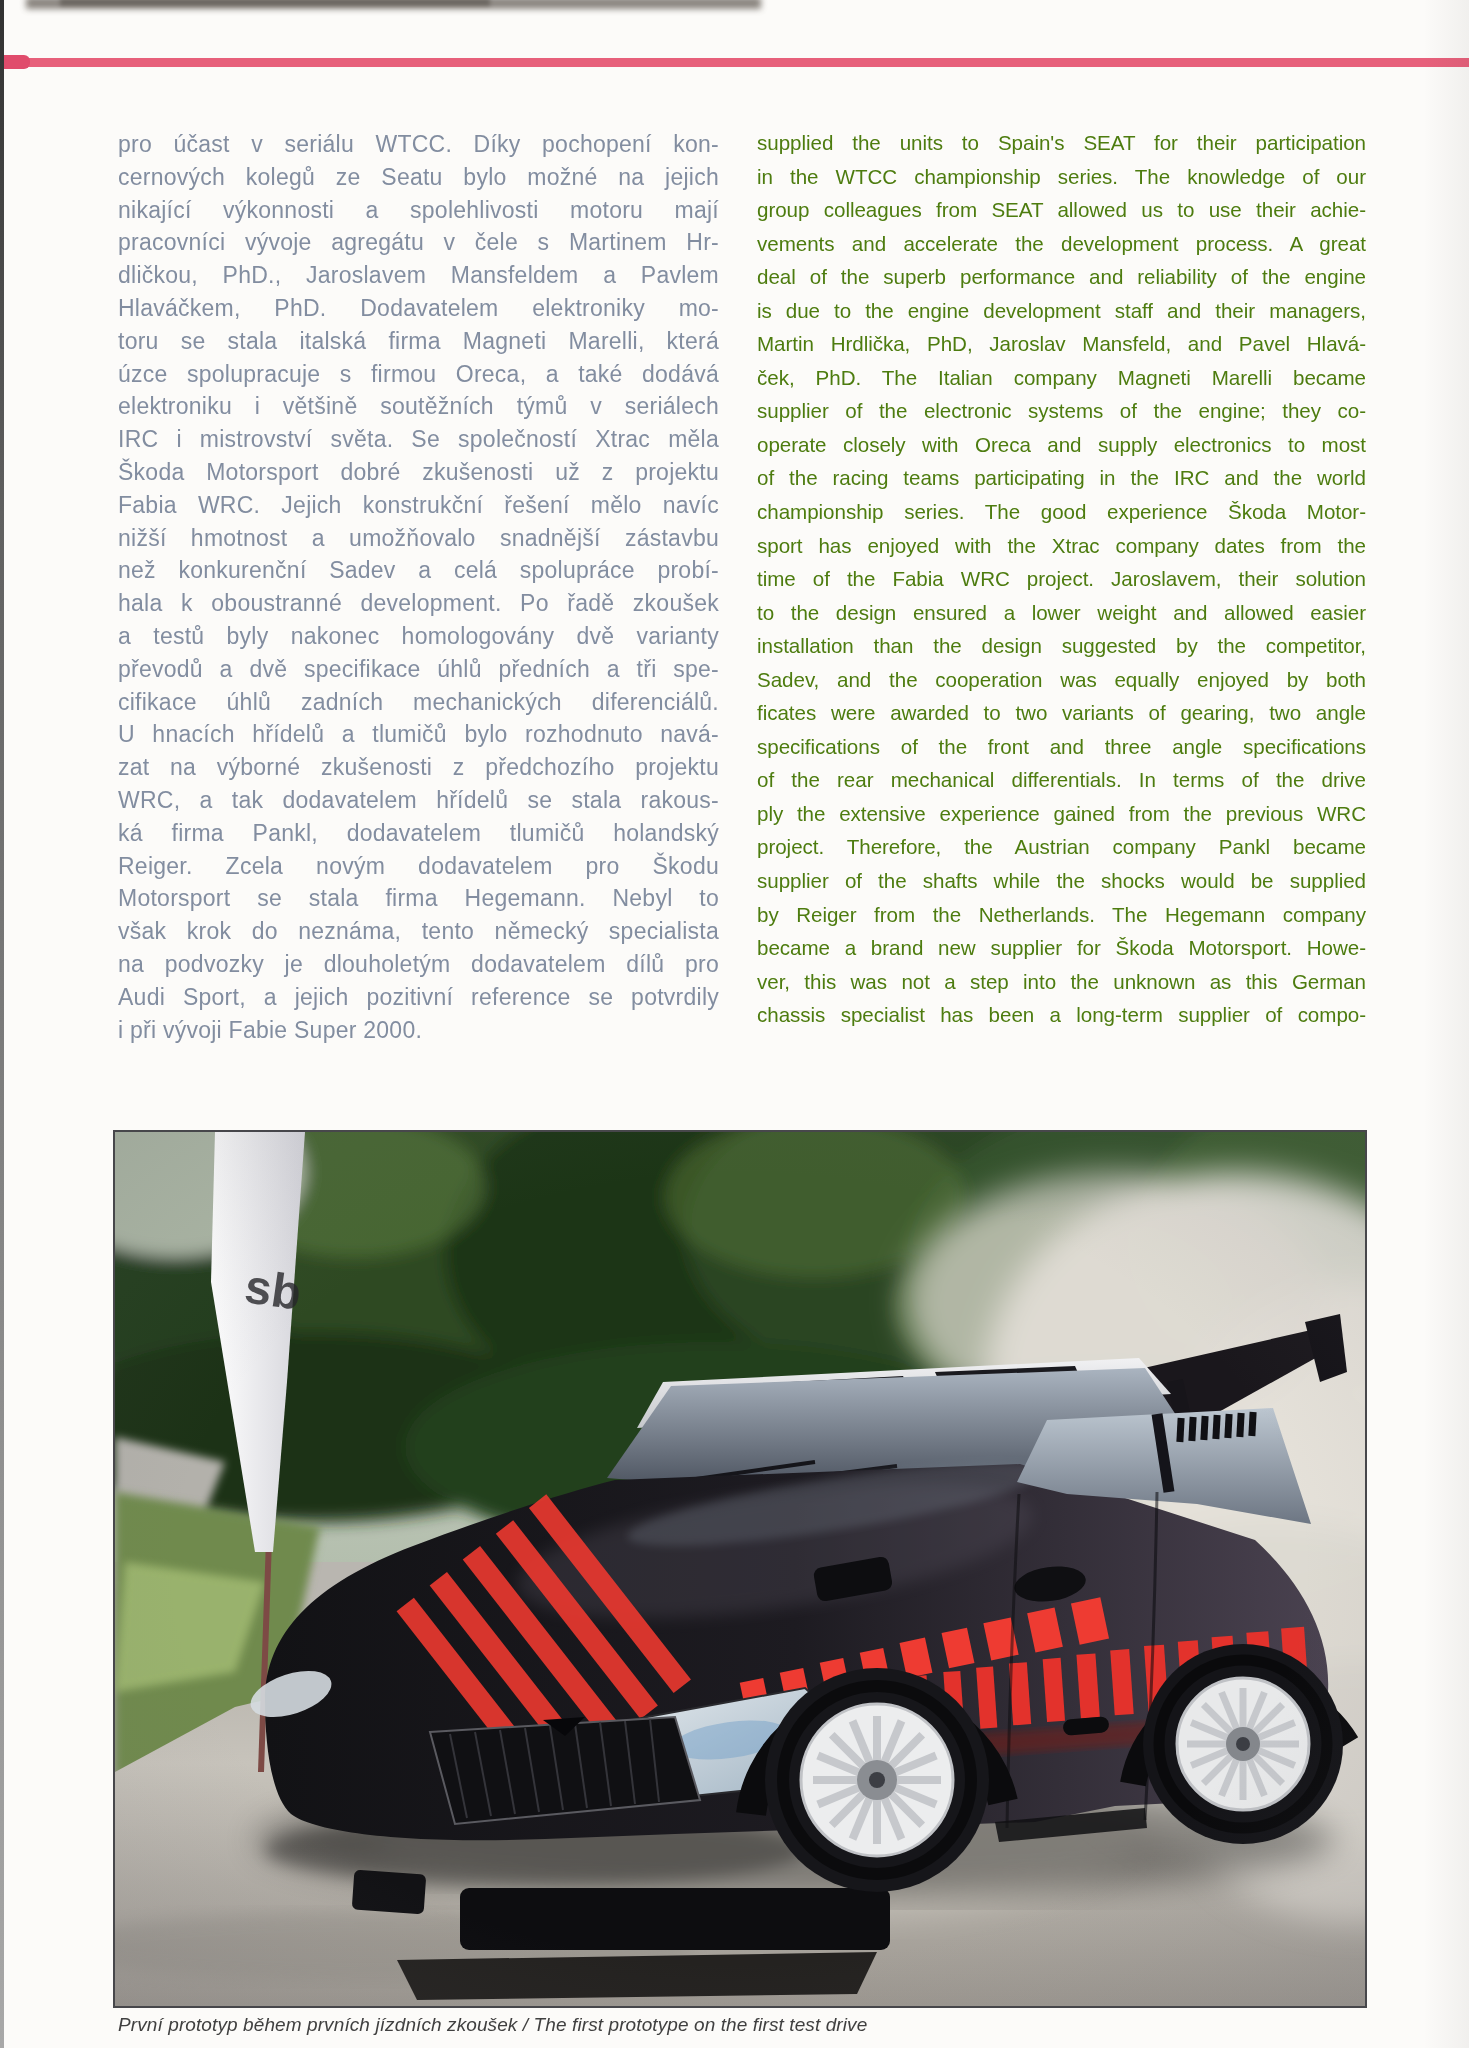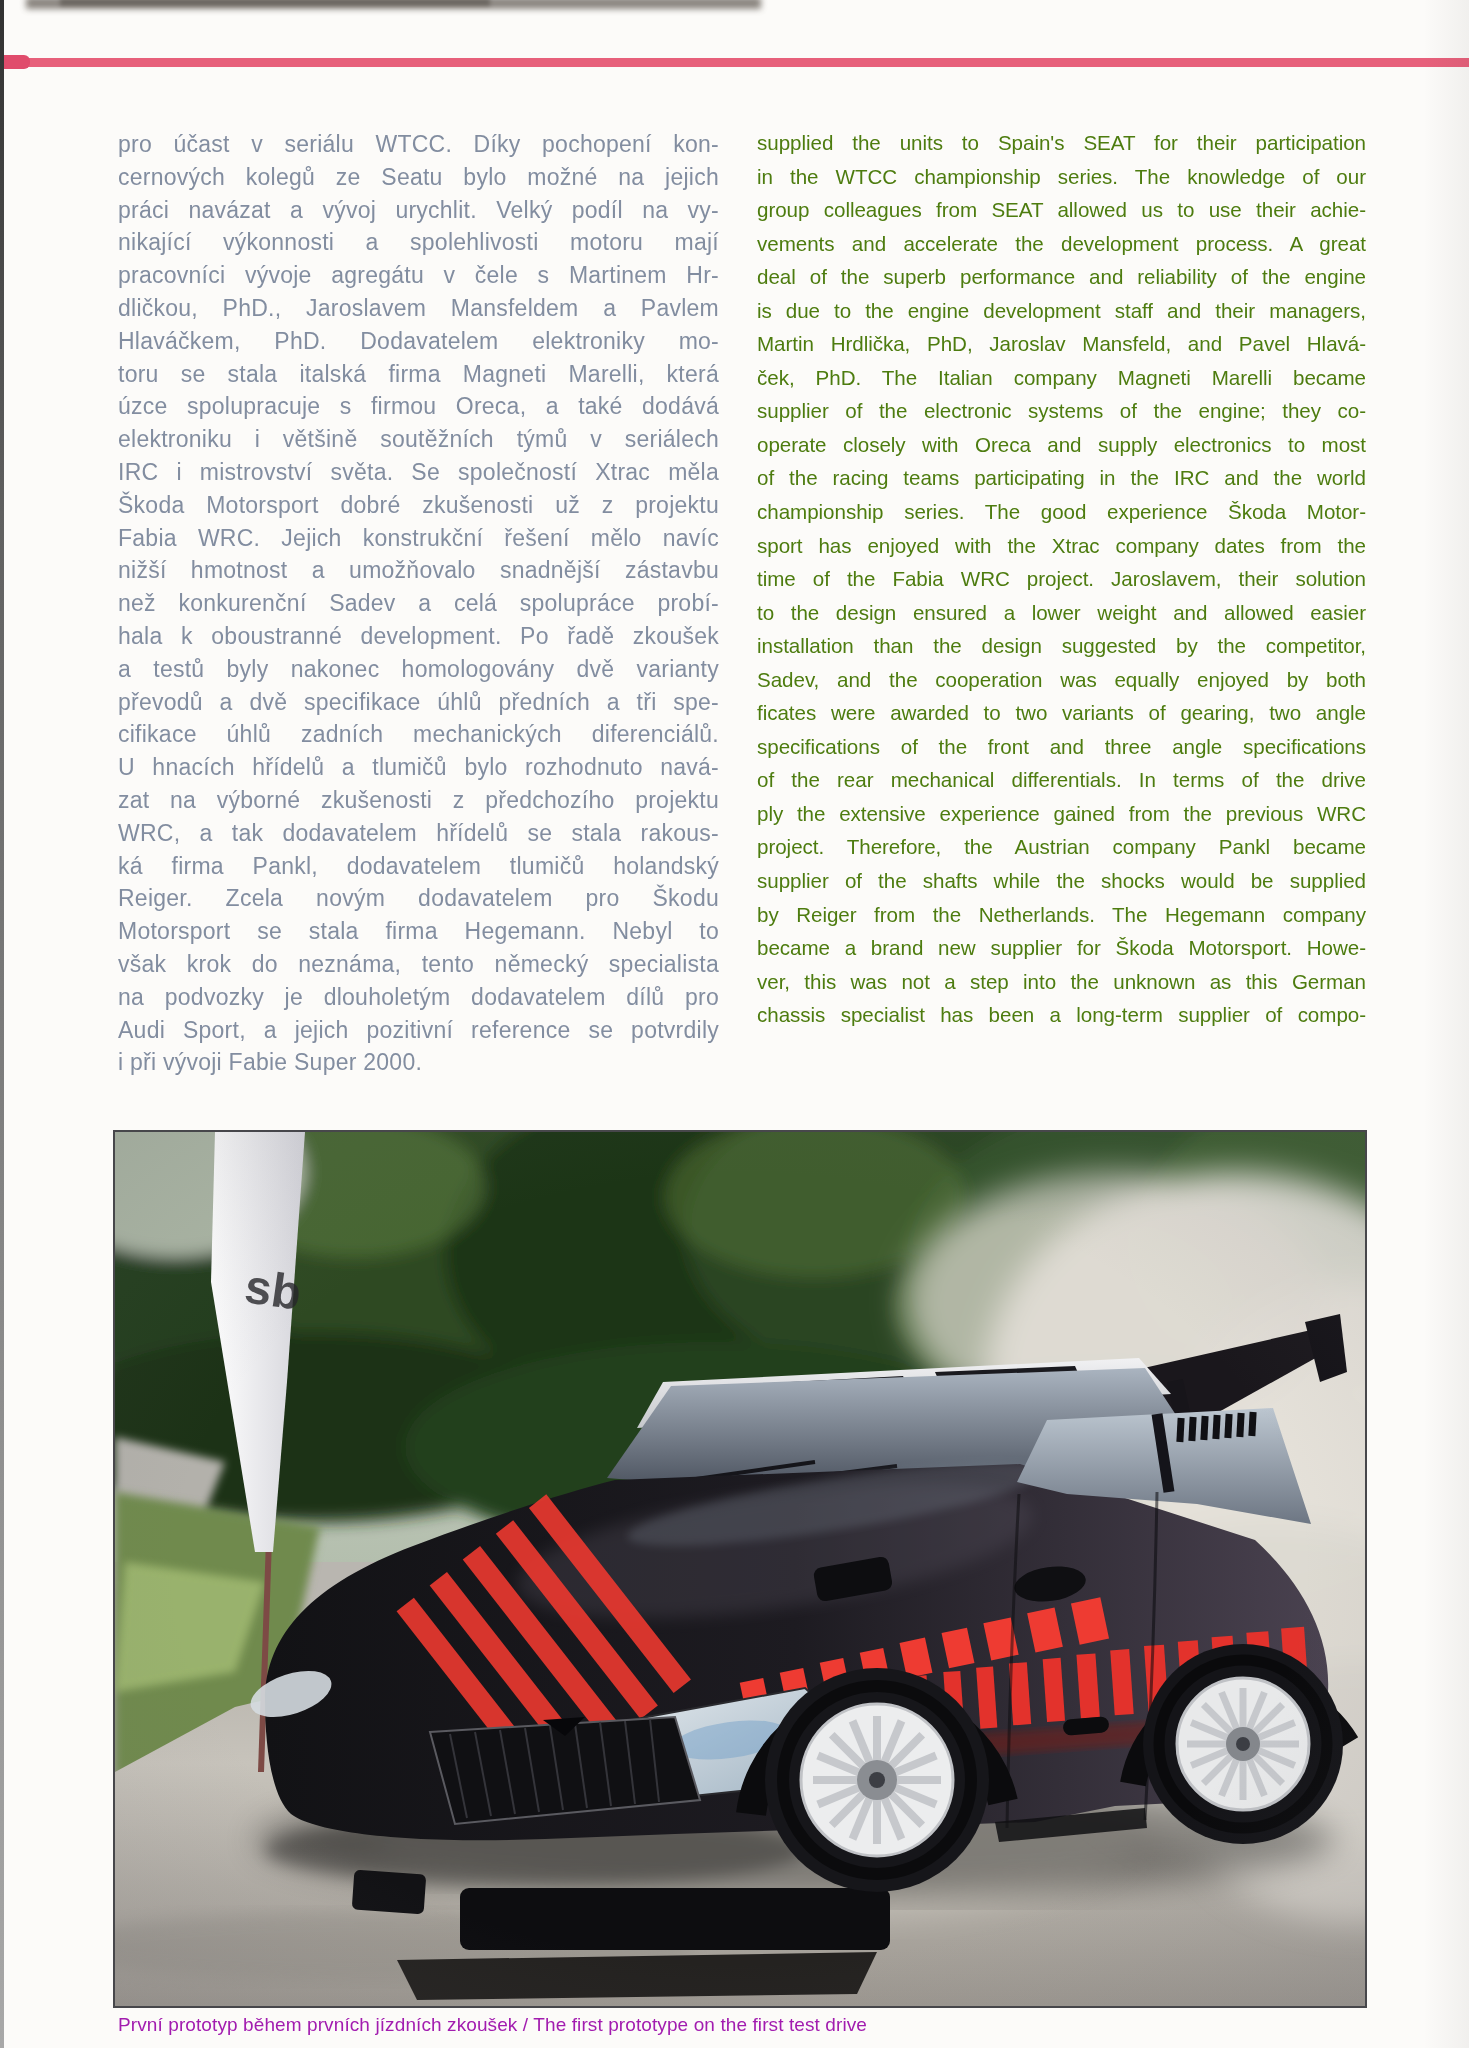--- a/index.html
+++ b/index.html
@@ -50,7 +50,6 @@
   <div id="col-cs" class="col">
       <div class="tline">pro účast v seriálu WTCC. Díky pochopení kon-</div>
       <div class="tline">cernových kolegů ze Seatu bylo možné na jejich</div>
-      <div class="tline">práci navázat a vývoj urychlit. Velký podíl na vy-</div>
       <div class="tline">nikající výkonnosti a spolehlivosti motoru mají</div>
       <div class="tline">pracovníci vývoje agregátu v čele s Martinem Hr-</div>
       <div class="tline">dličkou, PhD., Jaroslavem Mansfeldem a Pavlem</div>

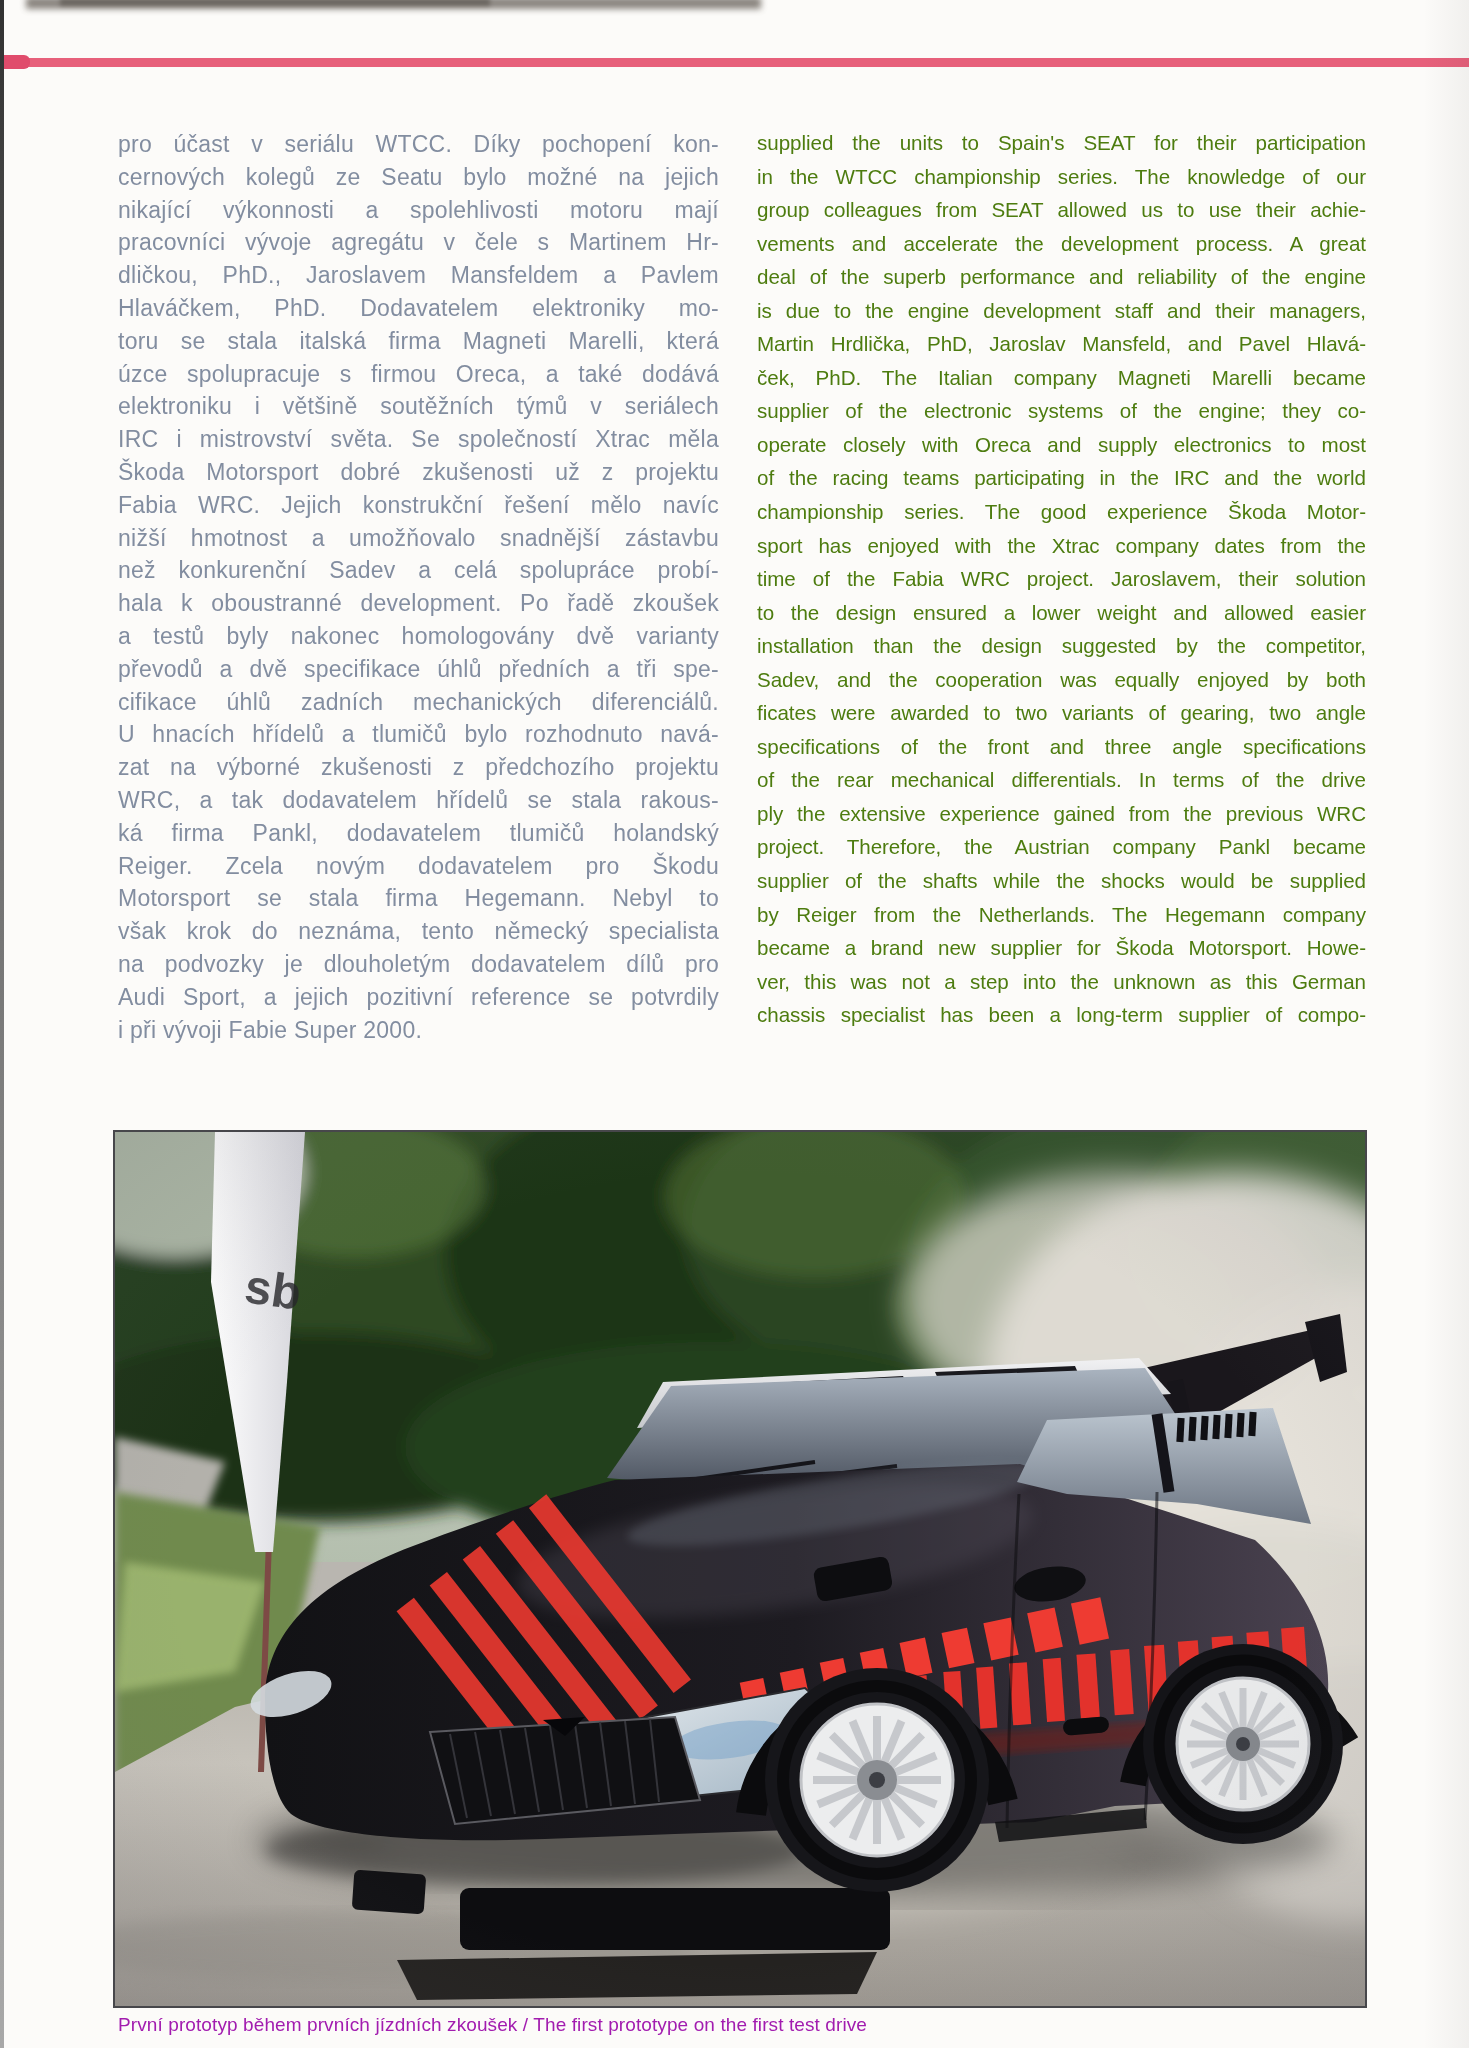--- a/index.html
+++ b/index.html
@@ -33,7 +33,7 @@
     box-shadow:inset 0 0 40px rgba(40,40,45,.25);}
   #photo svg{display:block;width:1250px;height:874px;}
   #caption{position:absolute;left:118px;top:2014px;width:1200px;
-    font-size:19px;color:#a21caf;letter-spacing:.1px;}
+    font-size:19px;font-style:italic;color:#404040;letter-spacing:.1px;}
 </style>
 </head>
 <body>

